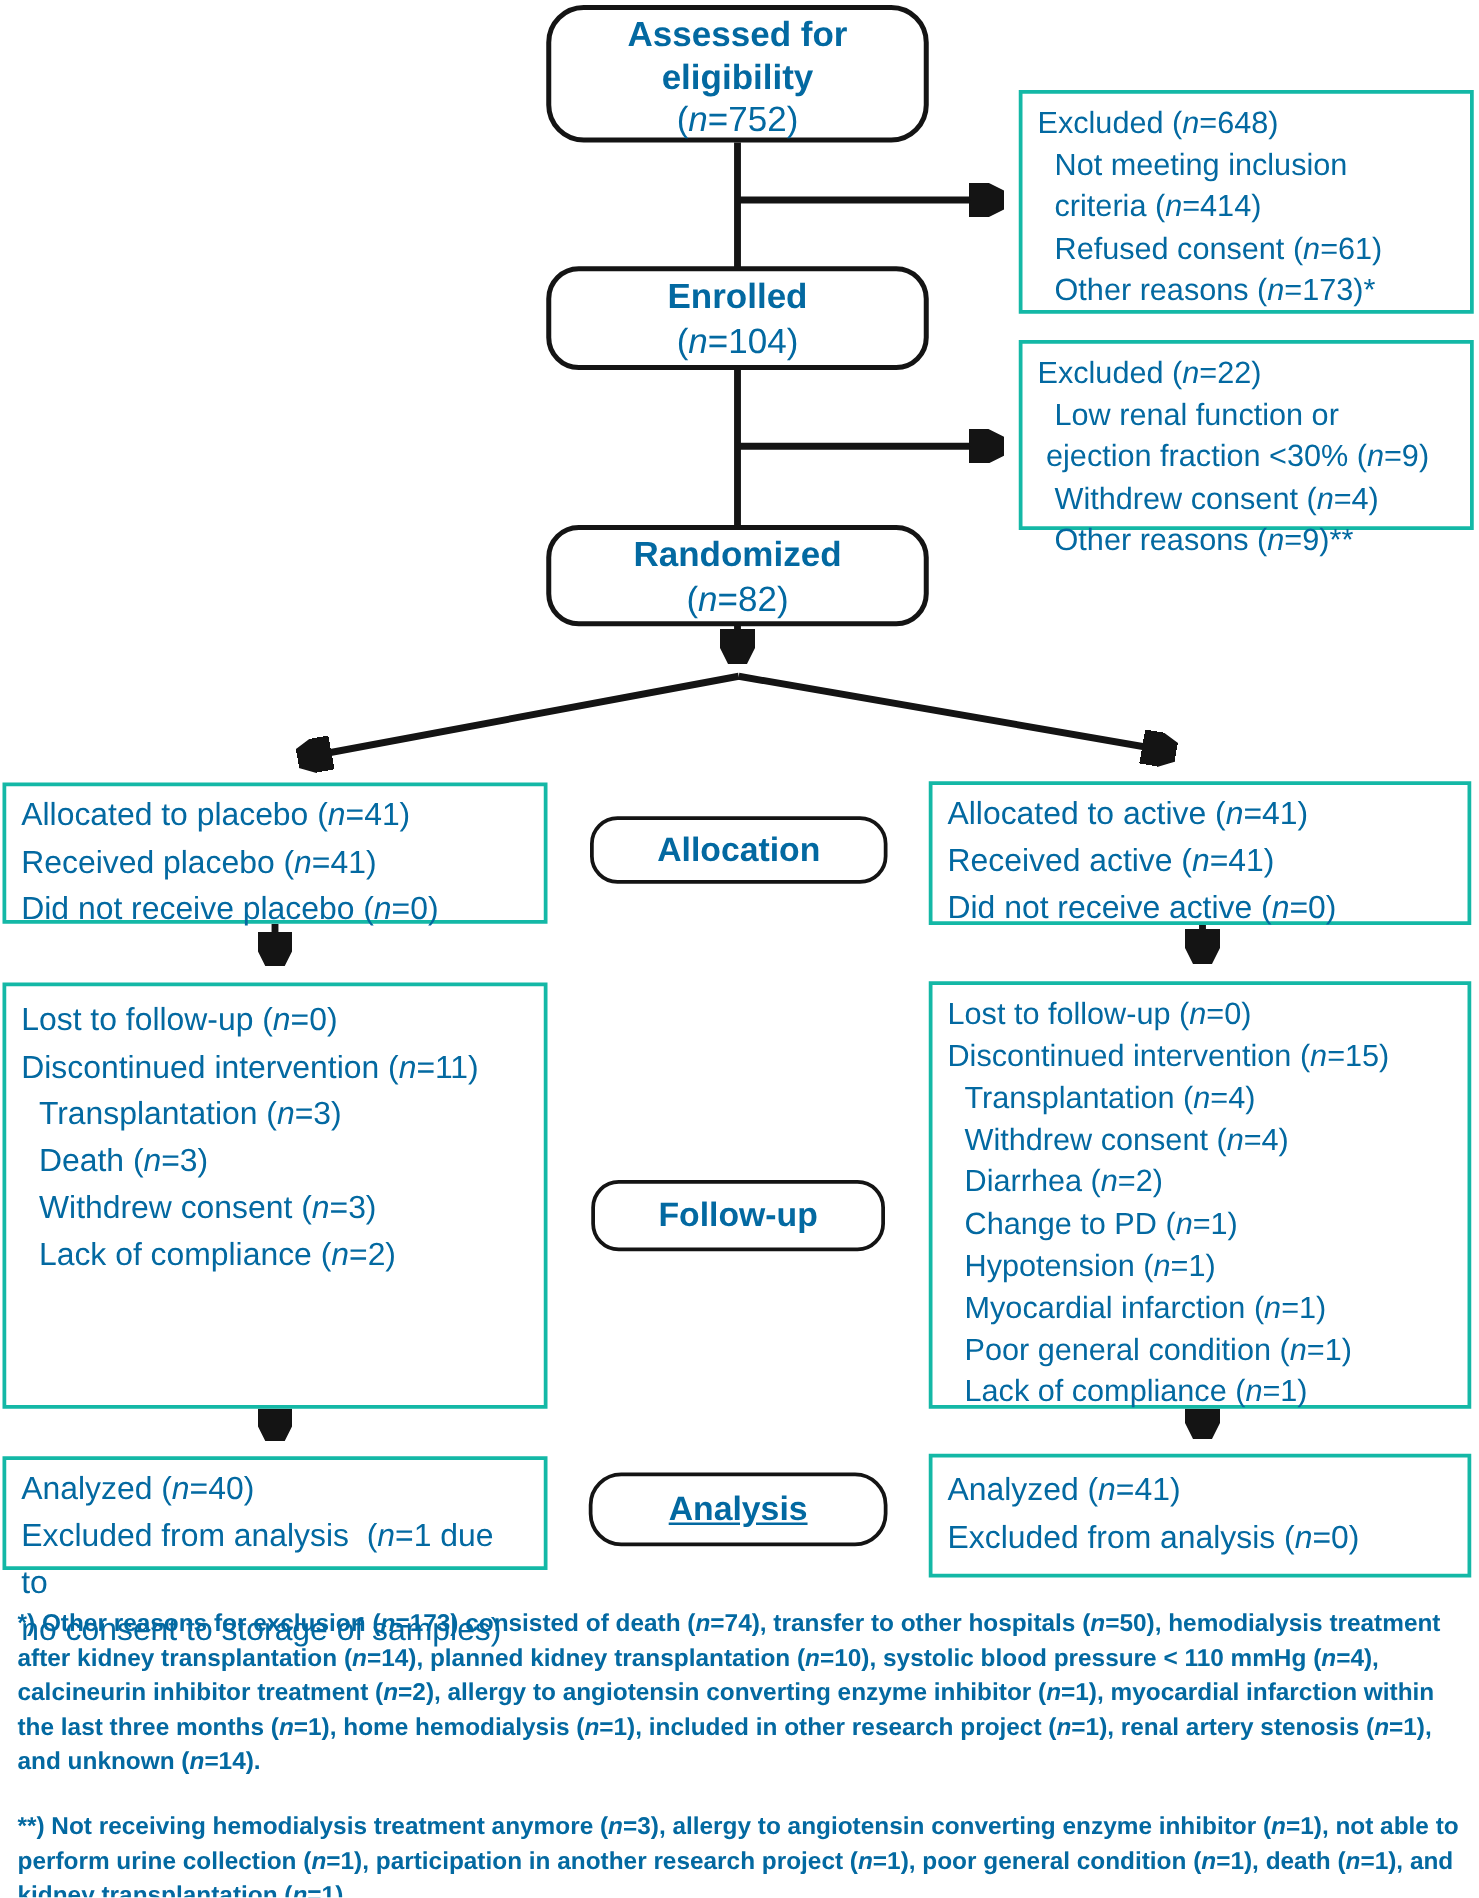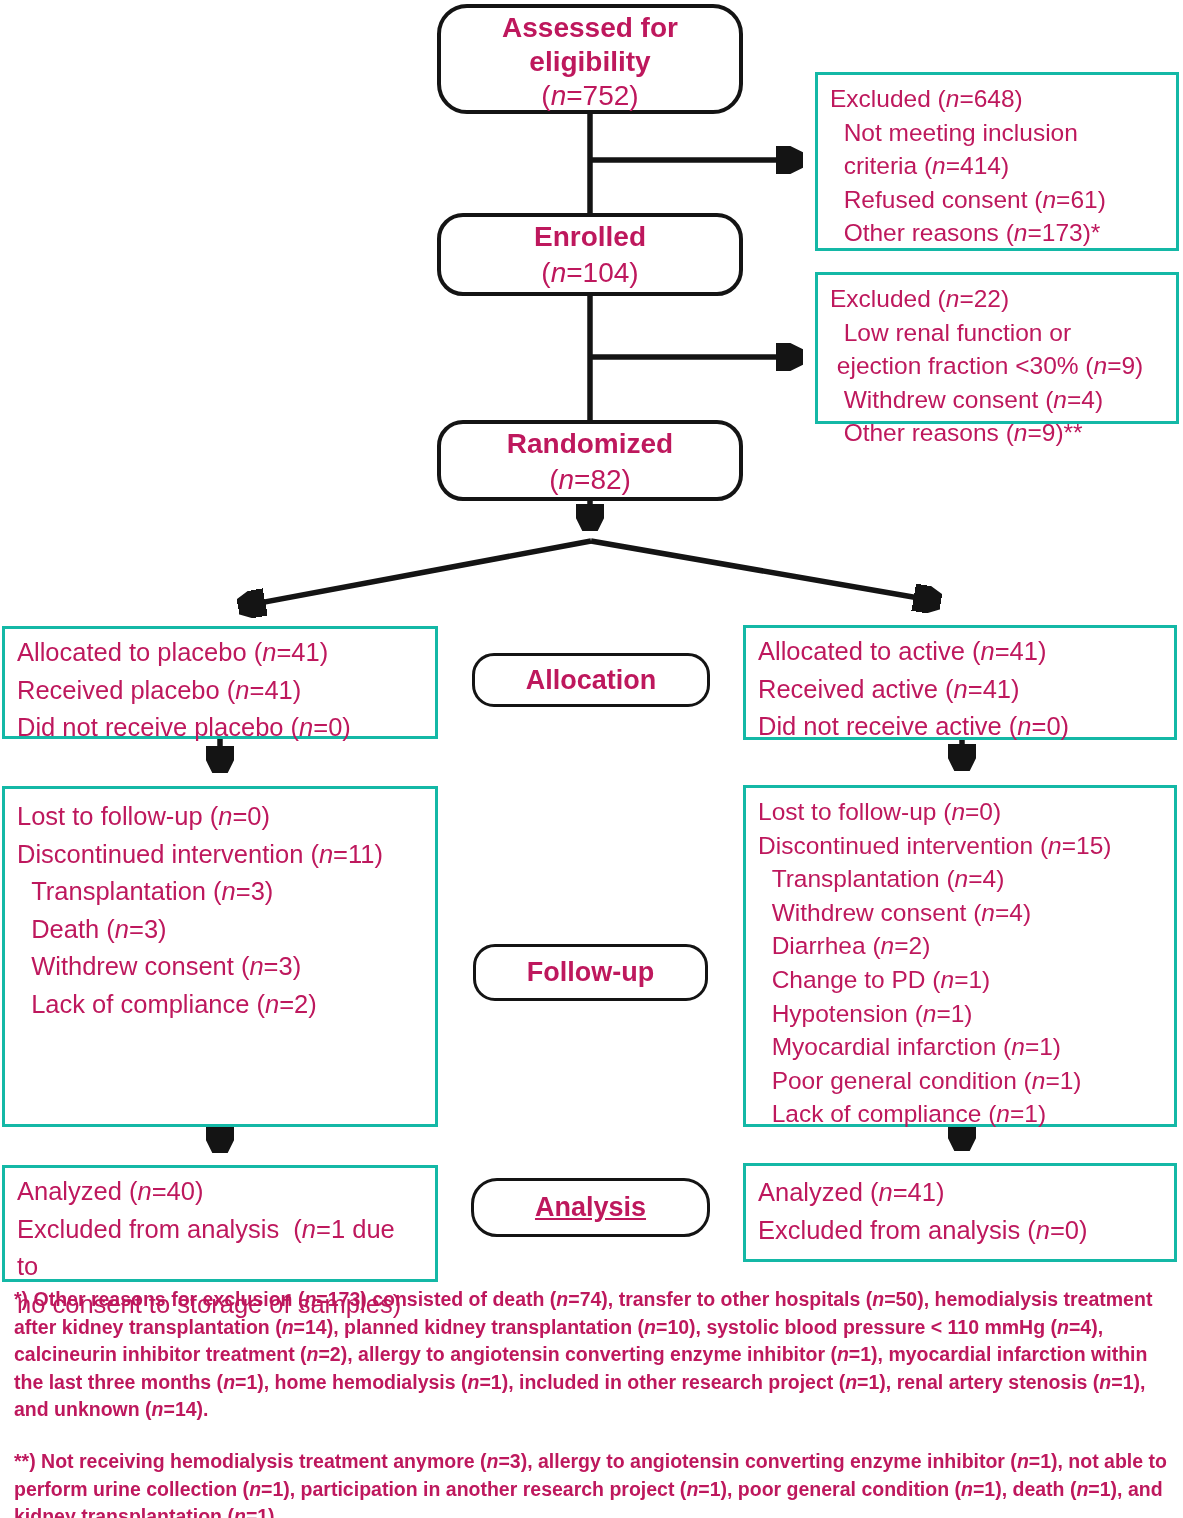--- a/index.html
+++ b/index.html
@@ -5,7 +5,7 @@
   html,body { margin:0; padding:0; background:#ffffff; }
   .canvas {
     position:relative; width:1183px; height:1518px; background:#ffffff;
-    font-family:"Liberation Sans", sans-serif; color:#be185d; overflow:hidden;
+    font-family:"Liberation Sans", sans-serif; color:#0369a1; overflow:hidden;
   }
   .canvas * { box-sizing:border-box; }
 

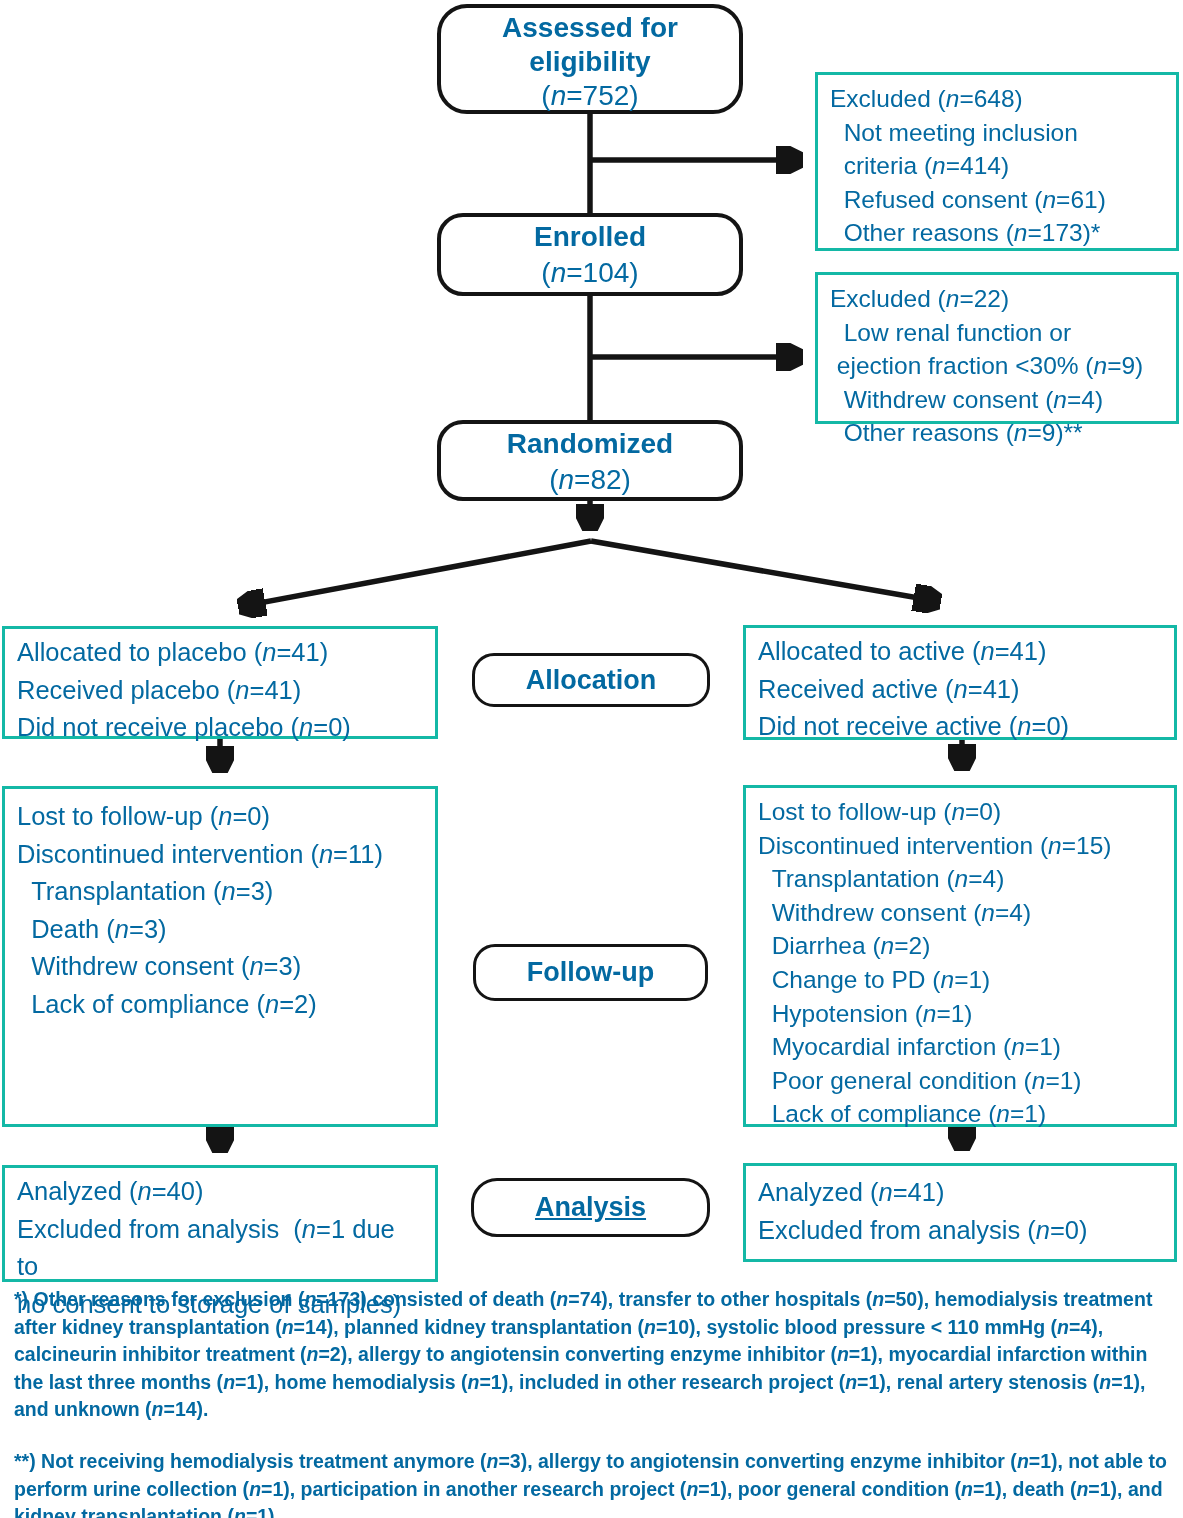--- a/index.html
+++ b/index.html
@@ -35,7 +35,7 @@
   #allocRight { left:743px; top:625px; width:434px; height:115px; }
   #fuLeft     { left:2px;   top:786px; width:436px; height:341px; padding-top:9px; }
   #fuRight    { left:743px; top:785px; width:434px; height:342px; }
-  #anLeft     { left:2px;   top:1165px; width:436px; height:117px; }
+  #anLeft     { left:2px;   top:1165px; width:436px; height:91px; }
   #anRight    { left:743px; top:1163px; width:434px; height:99px; padding-top:8px; }
 
   

